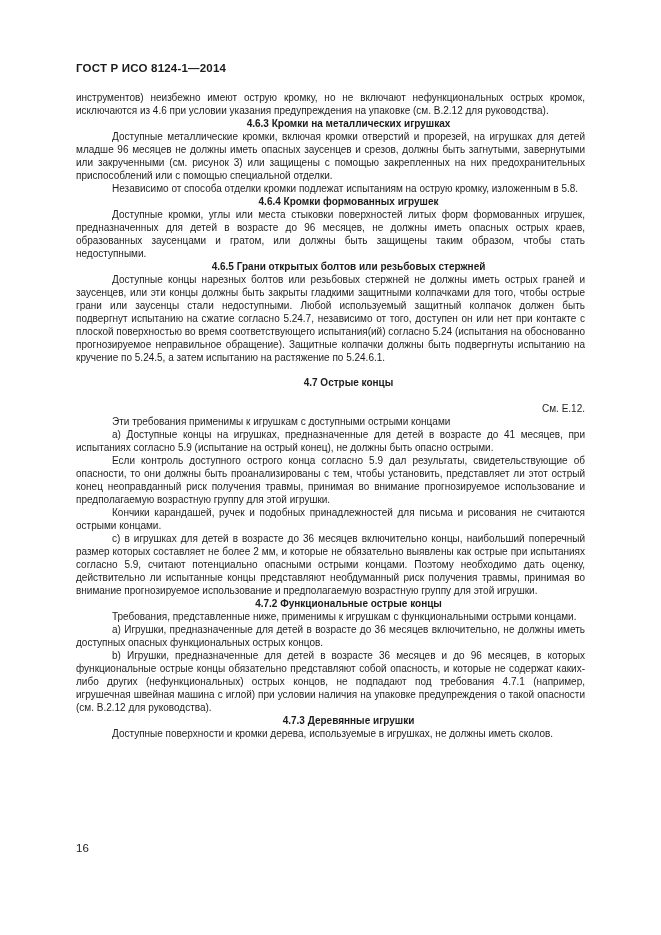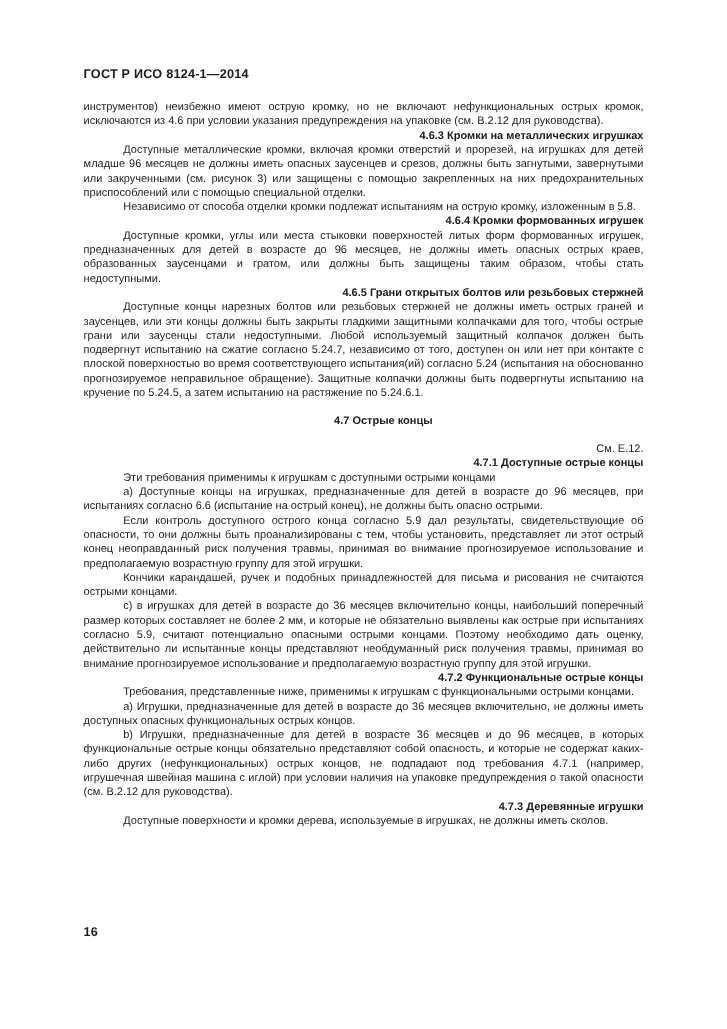--- a/index.html
+++ b/index.html
@@ -41,7 +41,7 @@
   .heading {
     font-weight: 700;
     text-indent: 36px;
-    text-align: right;
+    text-align: center;
   }
   .heading-major {
     font-weight: 700;

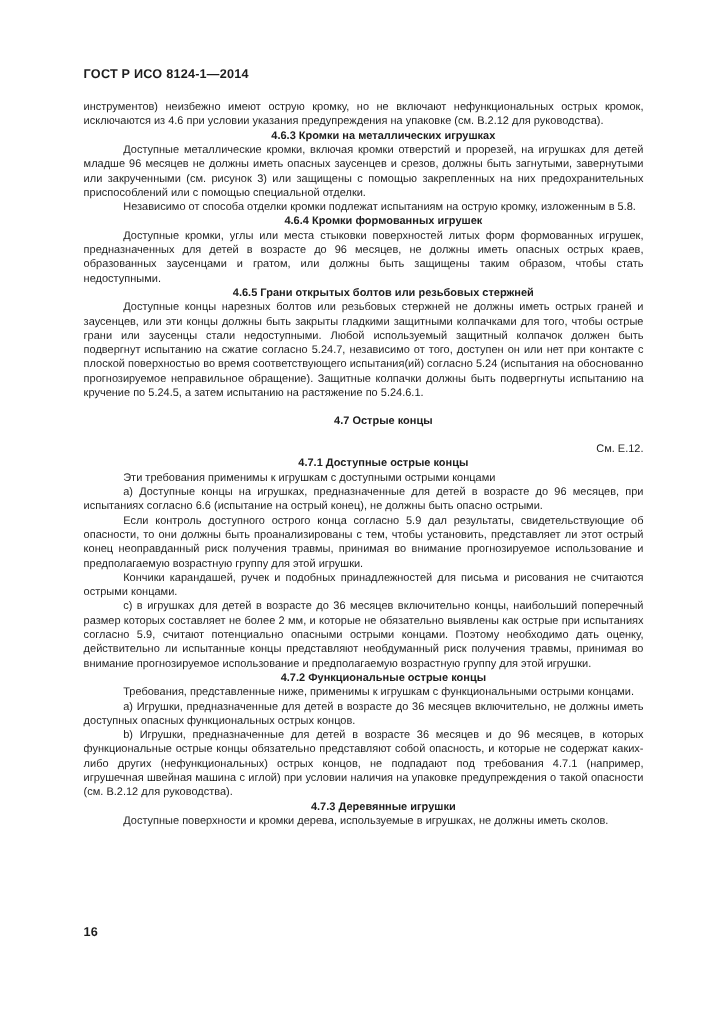--- a/index.html
+++ b/index.html
@@ -75,7 +75,6 @@
       <div class="block paragraph">Доступные концы нарезных болтов или резьбовых стержней не должны иметь острых граней и заусенцев, или эти концы должны быть закрыты гладкими защитными колпачками для того, чтобы острые грани или заусенцы стали недоступными. Любой используемый защитный колпачок должен быть подвергнут испытанию на сжатие согласно 5.24.7, независимо от того, доступен он или нет при контакте с плоской поверхностью во время соответствующего испытания(ий) согласно 5.24 (испытания на обоснованно прогнозируемое неправильное обращение). Защитные колпачки должны быть подвергнуты испытанию на кручение по 5.24.5, а затем испытанию на растяжение по 5.24.6.1.</div>
       <div class="block heading-major">4.7 Острые концы</div>
       <div class="block note">См. Е.12.</div>
-      <div class="block heading">4.7.1 Доступные острые концы</div>
       <div class="block paragraph">Эти требования применимы к игрушкам с доступными острыми концами</div>
       <div class="block paragraph">a) Доступные концы на игрушках, предназначенные для детей в возрасте до 96 месяцев, при испытаниях согласно 6.6 (испытание на острый конец), не должны быть опасно острыми.</div>
       <div class="block paragraph">Если контроль доступного острого конца согласно 5.9 дал результаты, свидетельствующие об опасности, то они должны быть проанализированы с тем, чтобы установить, представляет ли этот острый конец неоправданный риск получения травмы, принимая во внимание прогнозируемое использование и предполагаемую возрастную группу для этой игрушки.</div>

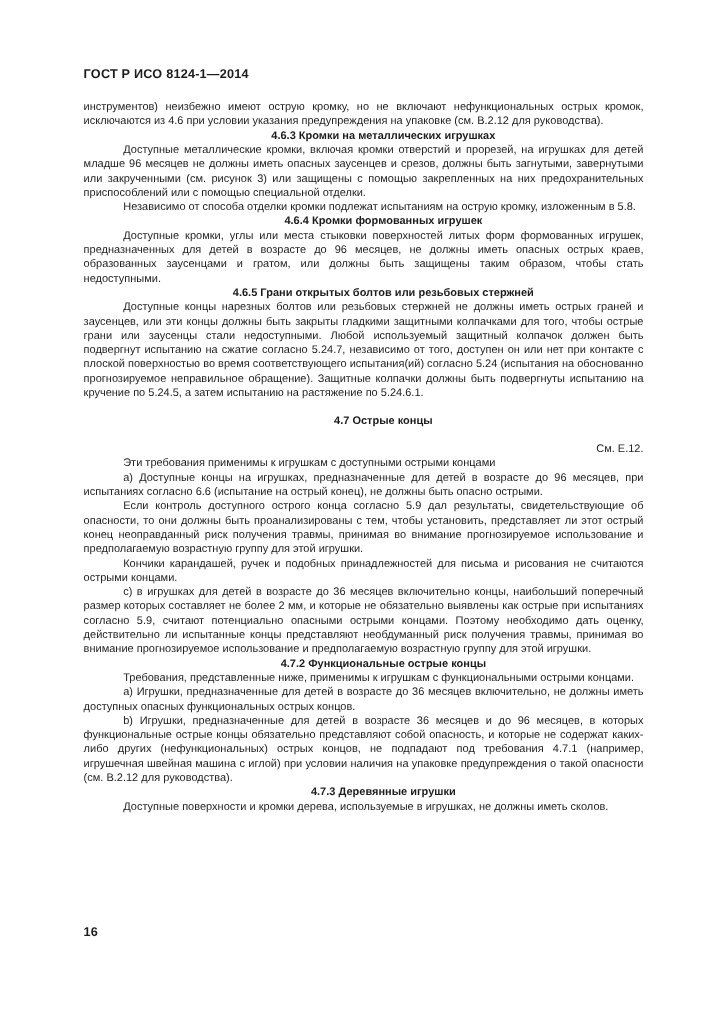--- a/index.html
+++ b/index.html
@@ -76,7 +76,7 @@
       <div class="block heading-major">4.7 Острые концы</div>
       <div class="block note">См. Е.12.</div>
       <div class="block paragraph">Эти требования применимы к игрушкам с доступными острыми концами</div>
-      <div class="block paragraph">a) Доступные концы на игрушках, предназначенные для детей в возрасте до 96 месяцев, при испытаниях согласно 6.6 (испытание на острый конец), не должны быть опасно острыми.</div>
+      <div class="block paragraph">a) Доступные концы на игрушках, предназначенные для детей в возрасте до 41 месяцев, при испытаниях согласно 5.9 (испытание на острый конец), не должны быть опасно острыми.</div>
       <div class="block paragraph">Если контроль доступного острого конца согласно 5.9 дал результаты, свидетельствующие об опасности, то они должны быть проанализированы с тем, чтобы установить, представляет ли этот острый конец неоправданный риск получения травмы, принимая во внимание прогнозируемое использование и предполагаемую возрастную группу для этой игрушки.</div>
       <div class="block paragraph">Кончики карандашей, ручек и подобных принадлежностей для письма и рисования не считаются острыми концами.</div>
       <div class="block paragraph">c) в игрушках для детей в возрасте до 36 месяцев включительно концы, наибольший поперечный размер которых составляет не более 2 мм, и которые не обязательно выявлены как острые при испытаниях согласно 5.9, считают потенциально опасными острыми концами. Поэтому необходимо дать оценку, действительно ли испытанные концы представляют необдуманный риск получения травмы, принимая во внимание прогнозируемое использование и предполагаемую возрастную группу для этой игрушки.</div>

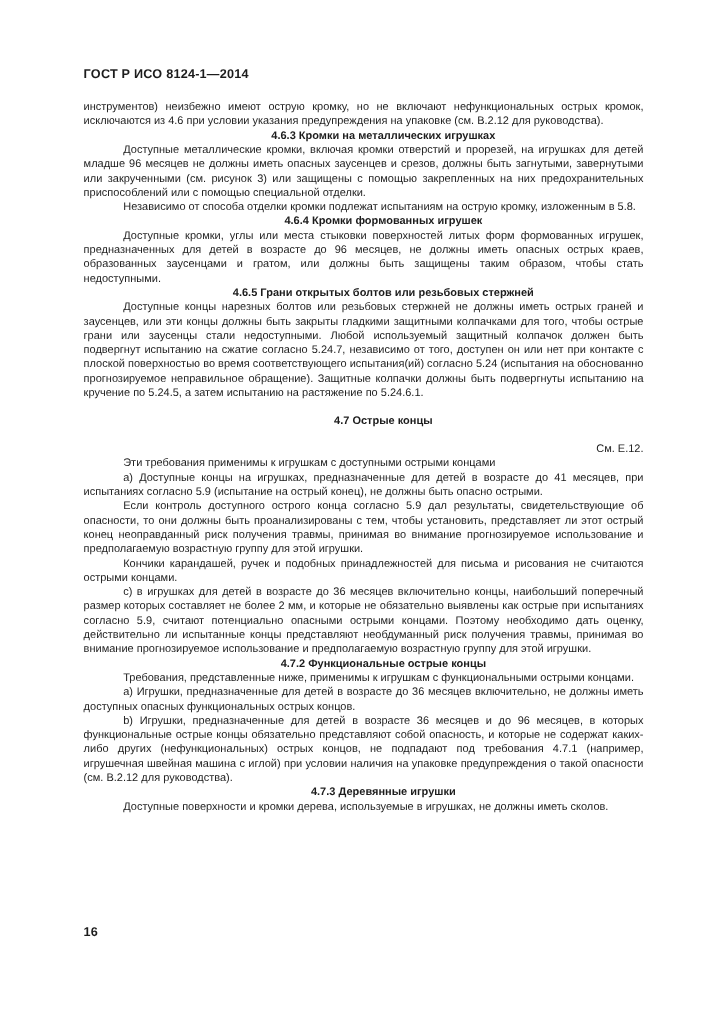--- a/index.html
+++ b/index.html
@@ -55,7 +55,7 @@
     left: 76px;
     top: 842px;
     font-size: 11.5px;
-    font-weight: 700;
+    font-weight: 400;
   }
 </style>
 </head>

